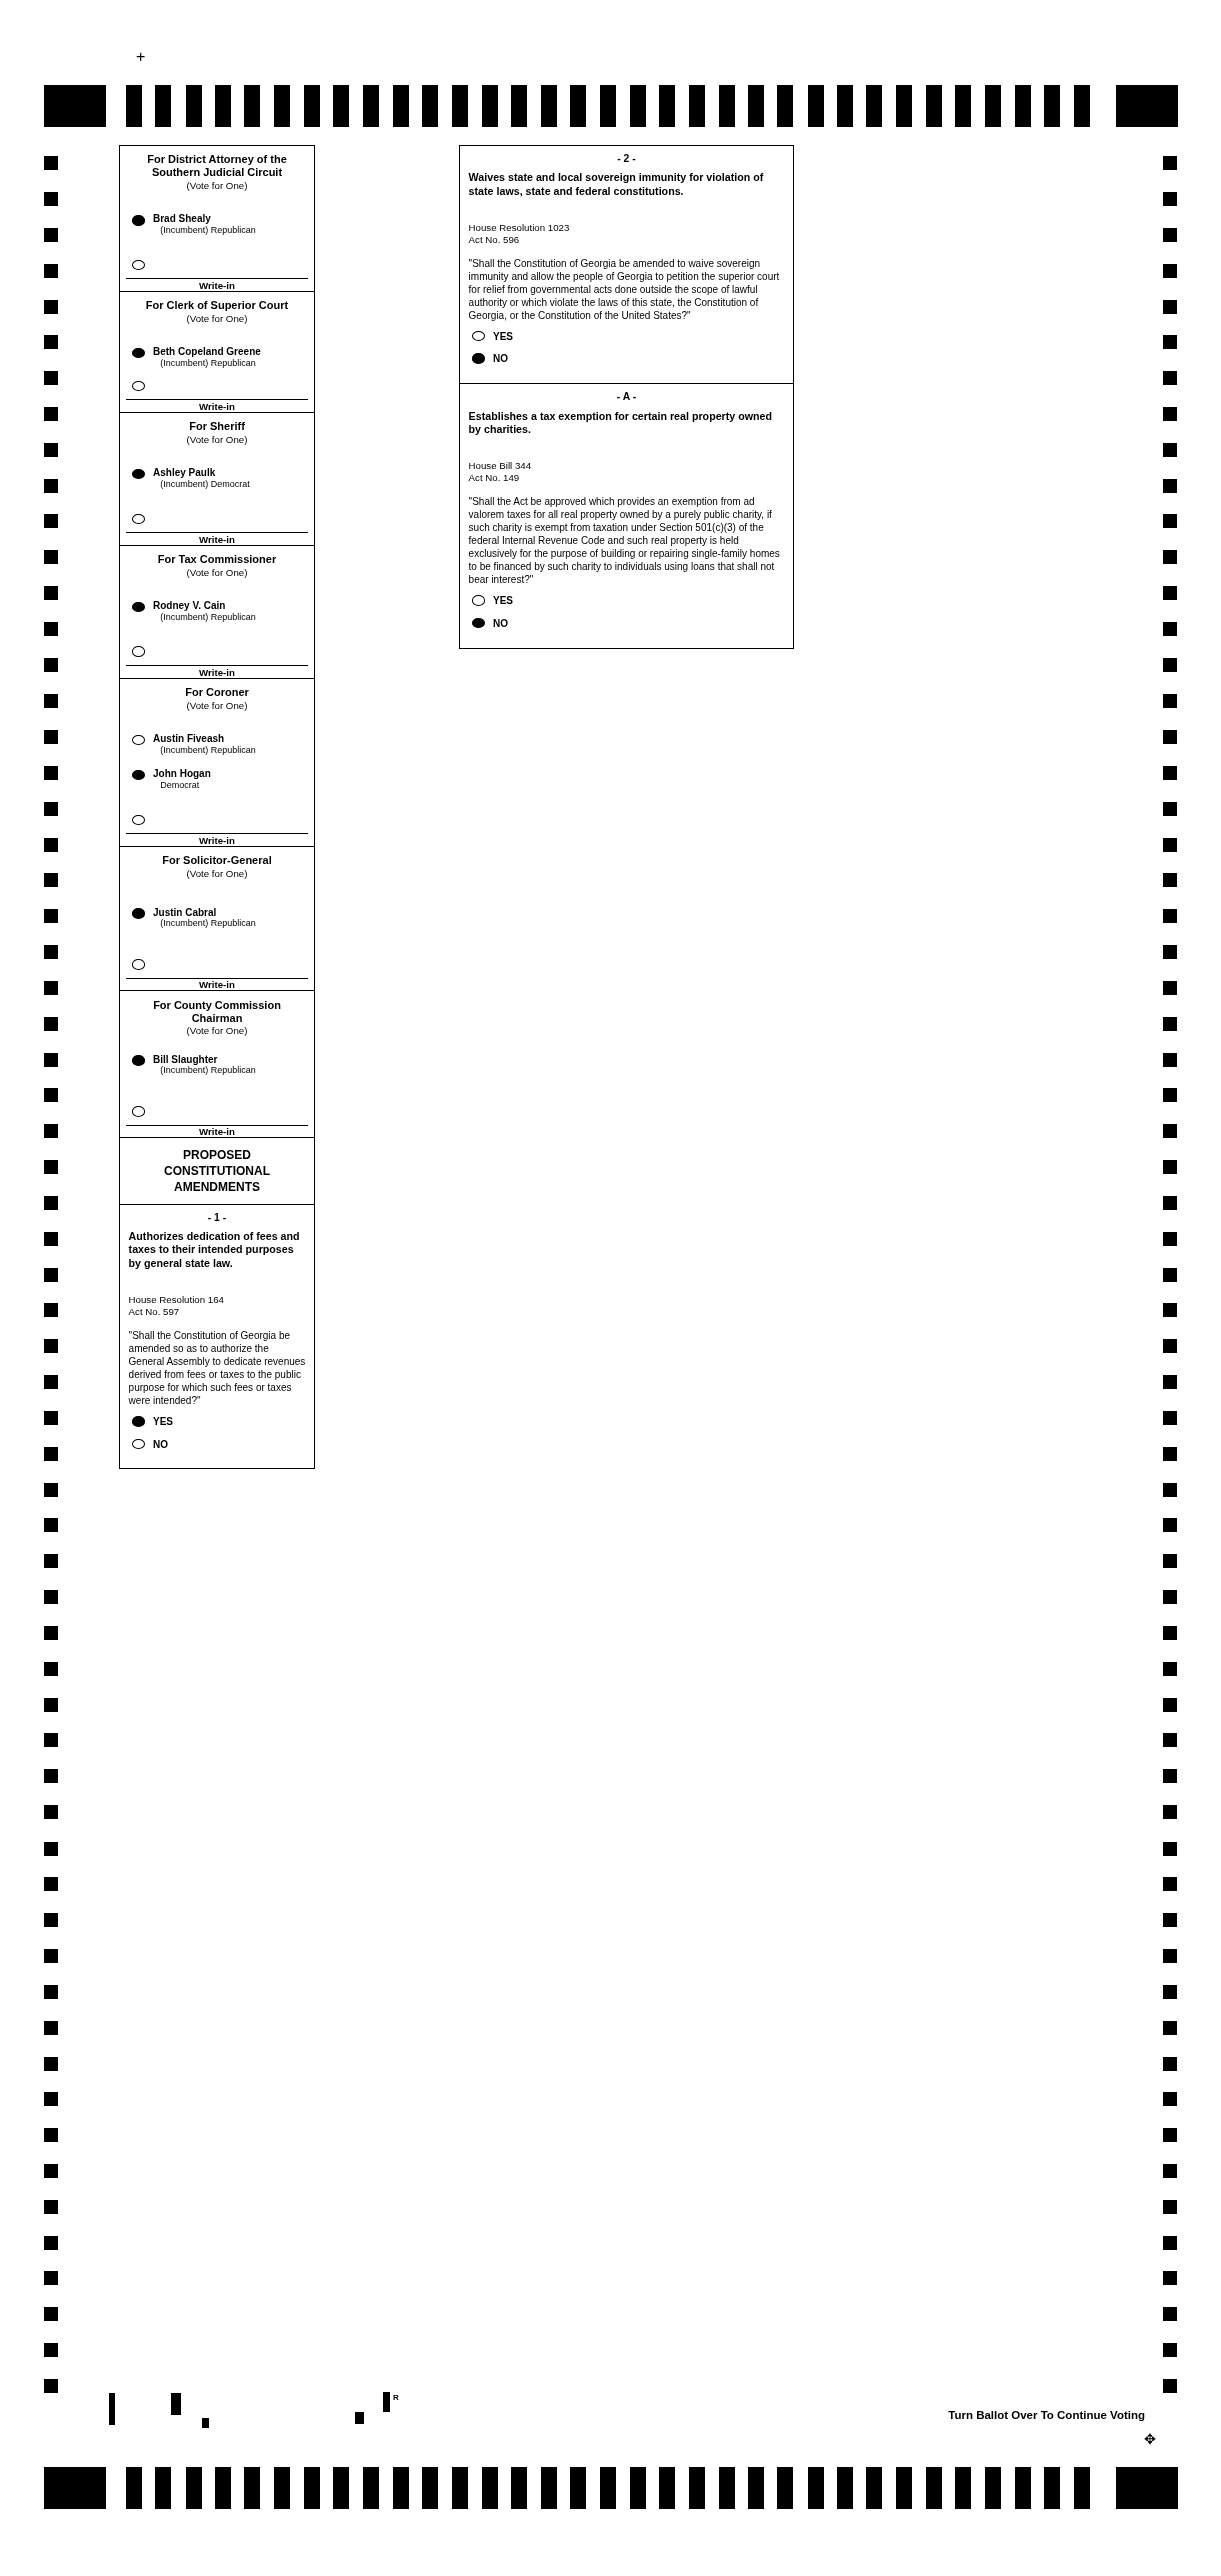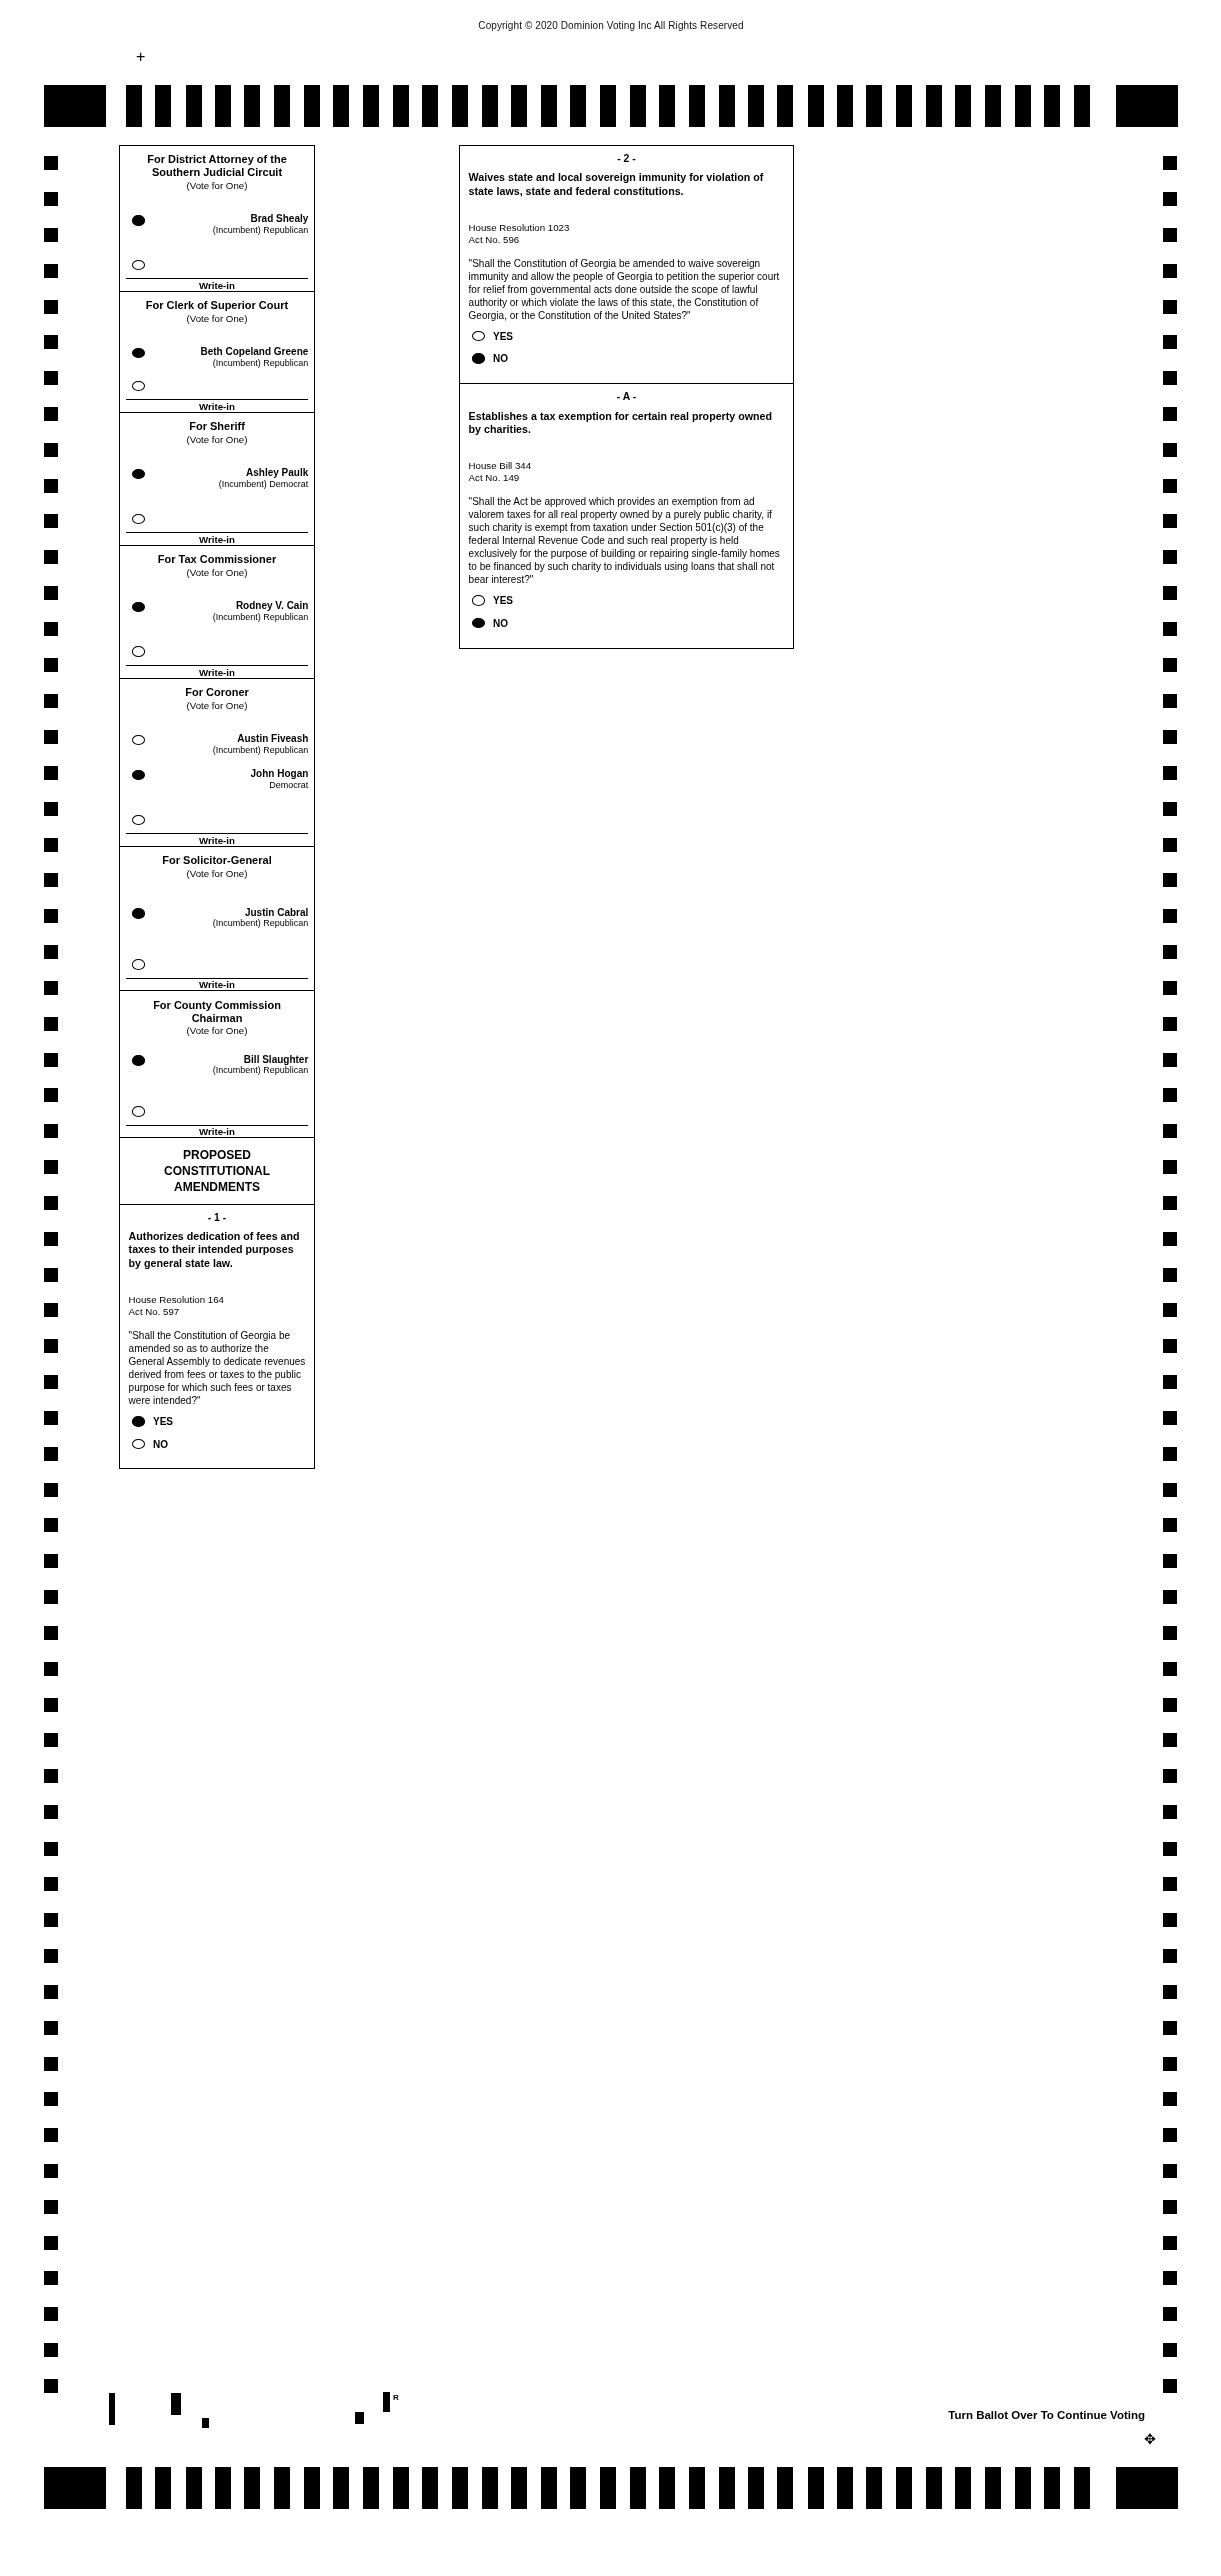--- a/index.html
+++ b/index.html
@@ -211,7 +211,6 @@
 
 <div class="page">
 
-  <div class="copyright">Copyright © 2020 Dominion Voting Inc All Rights Reserved</div>
 
   <div class="plus-mark">+</div>
 

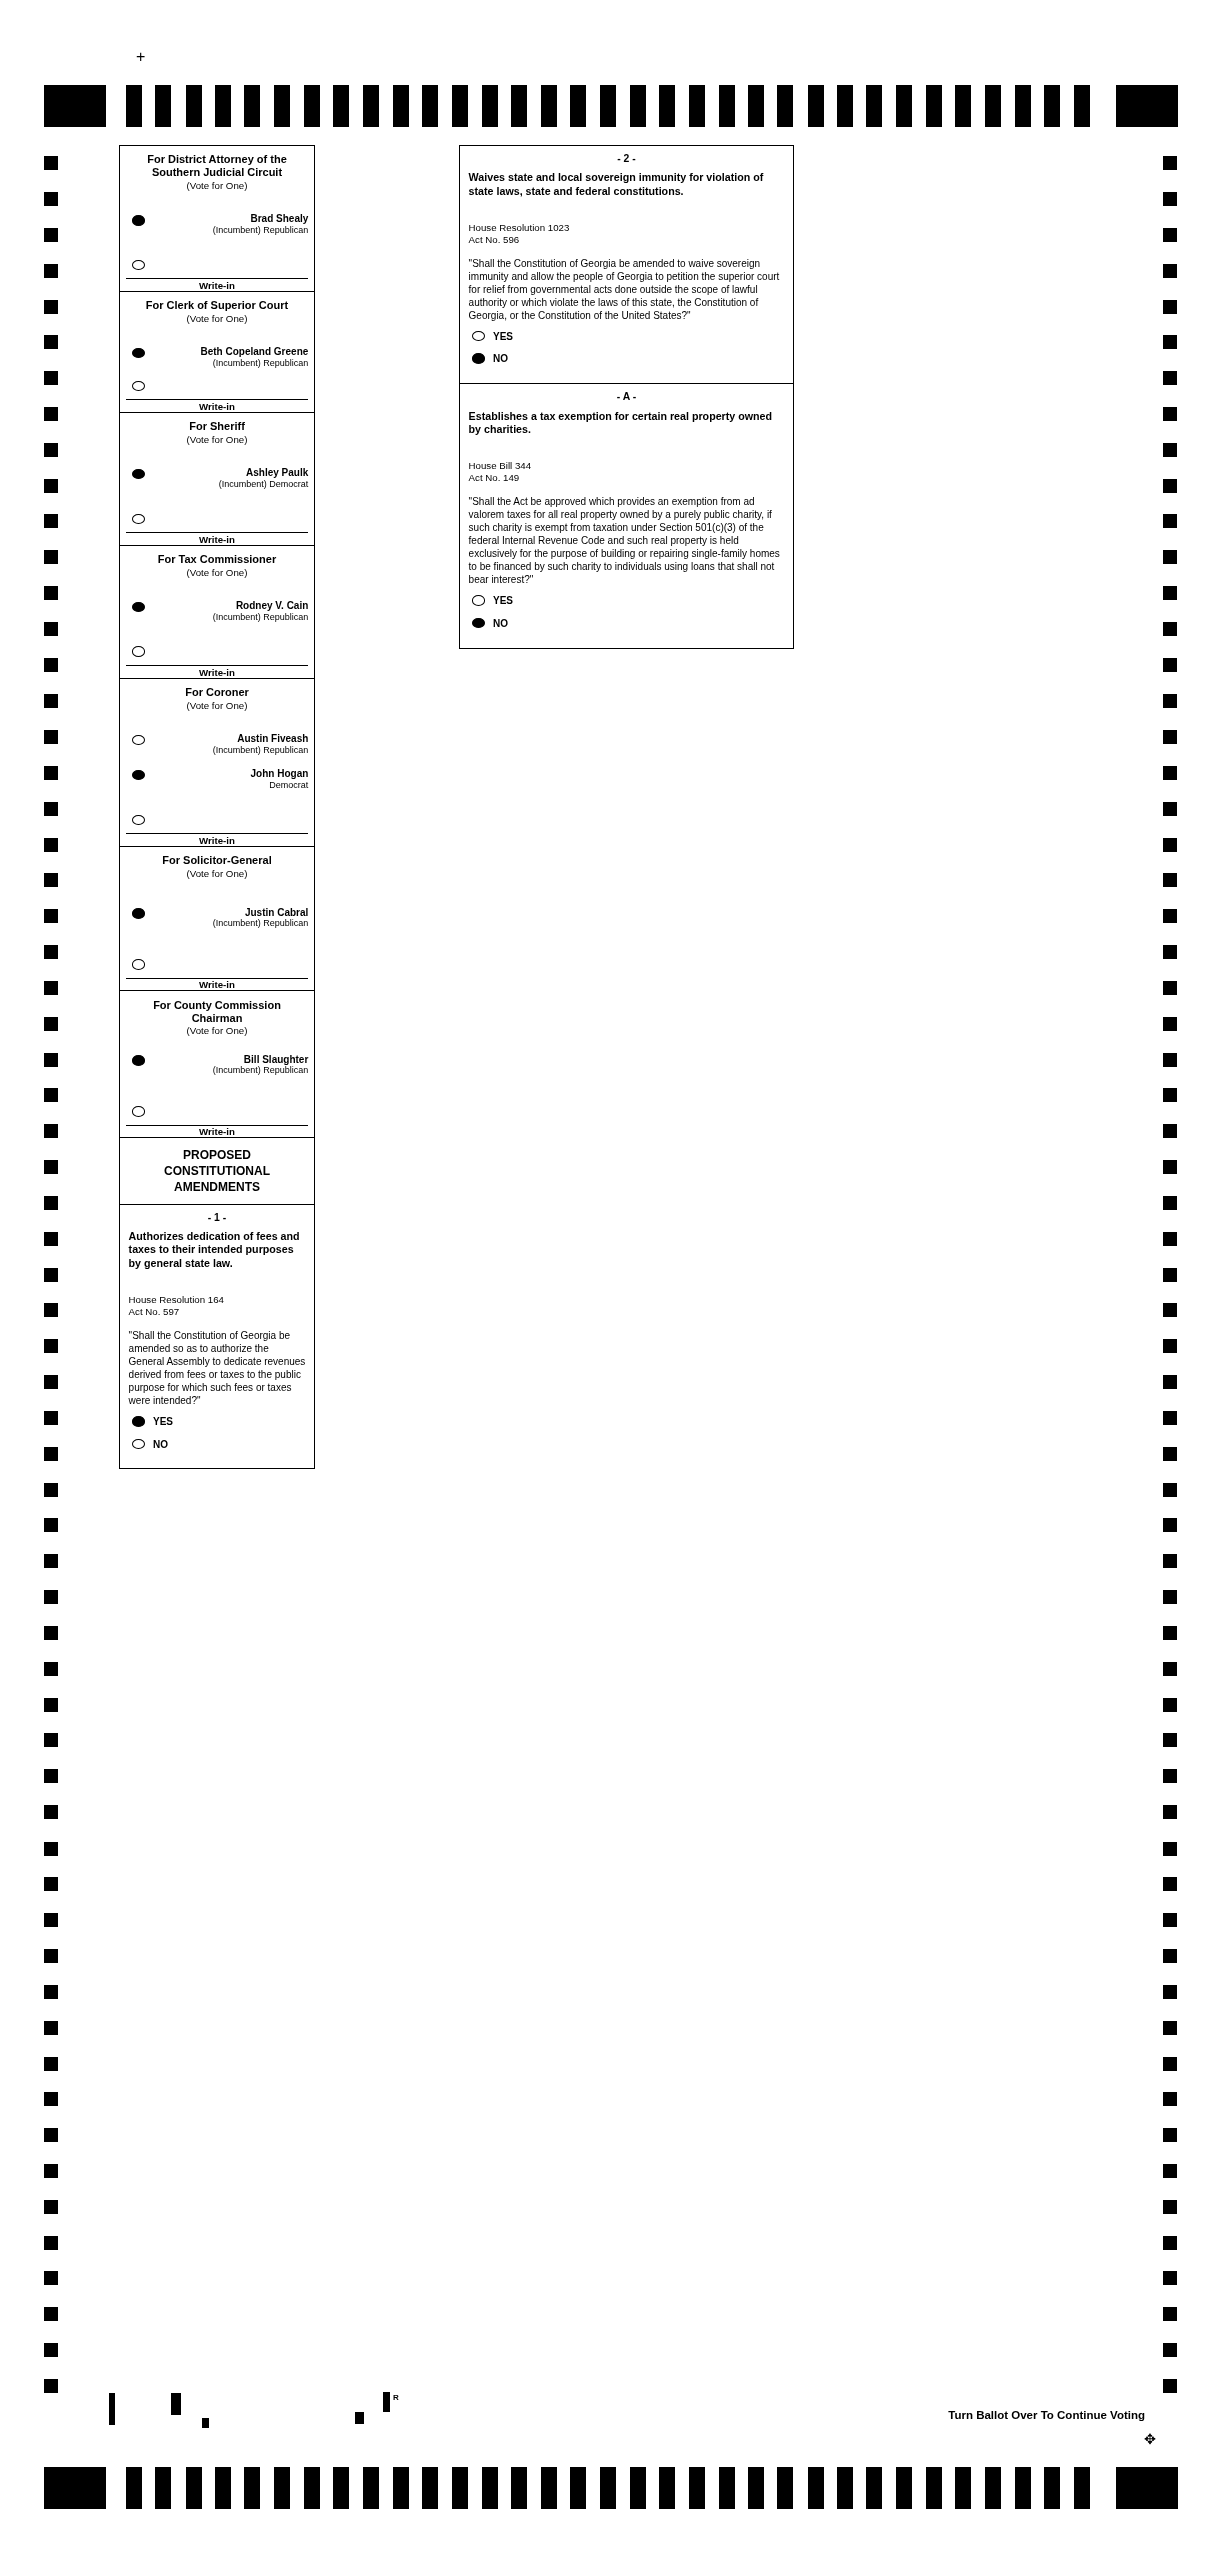--- a/index.html
+++ b/index.html
@@ -101,7 +101,6 @@
     padding: 0 5.7px 0 33px;
     min-height: 21.5px;
     margin-bottom: 8.6px;
-    text-align: right;
   }
   .oval {
     position: absolute;

